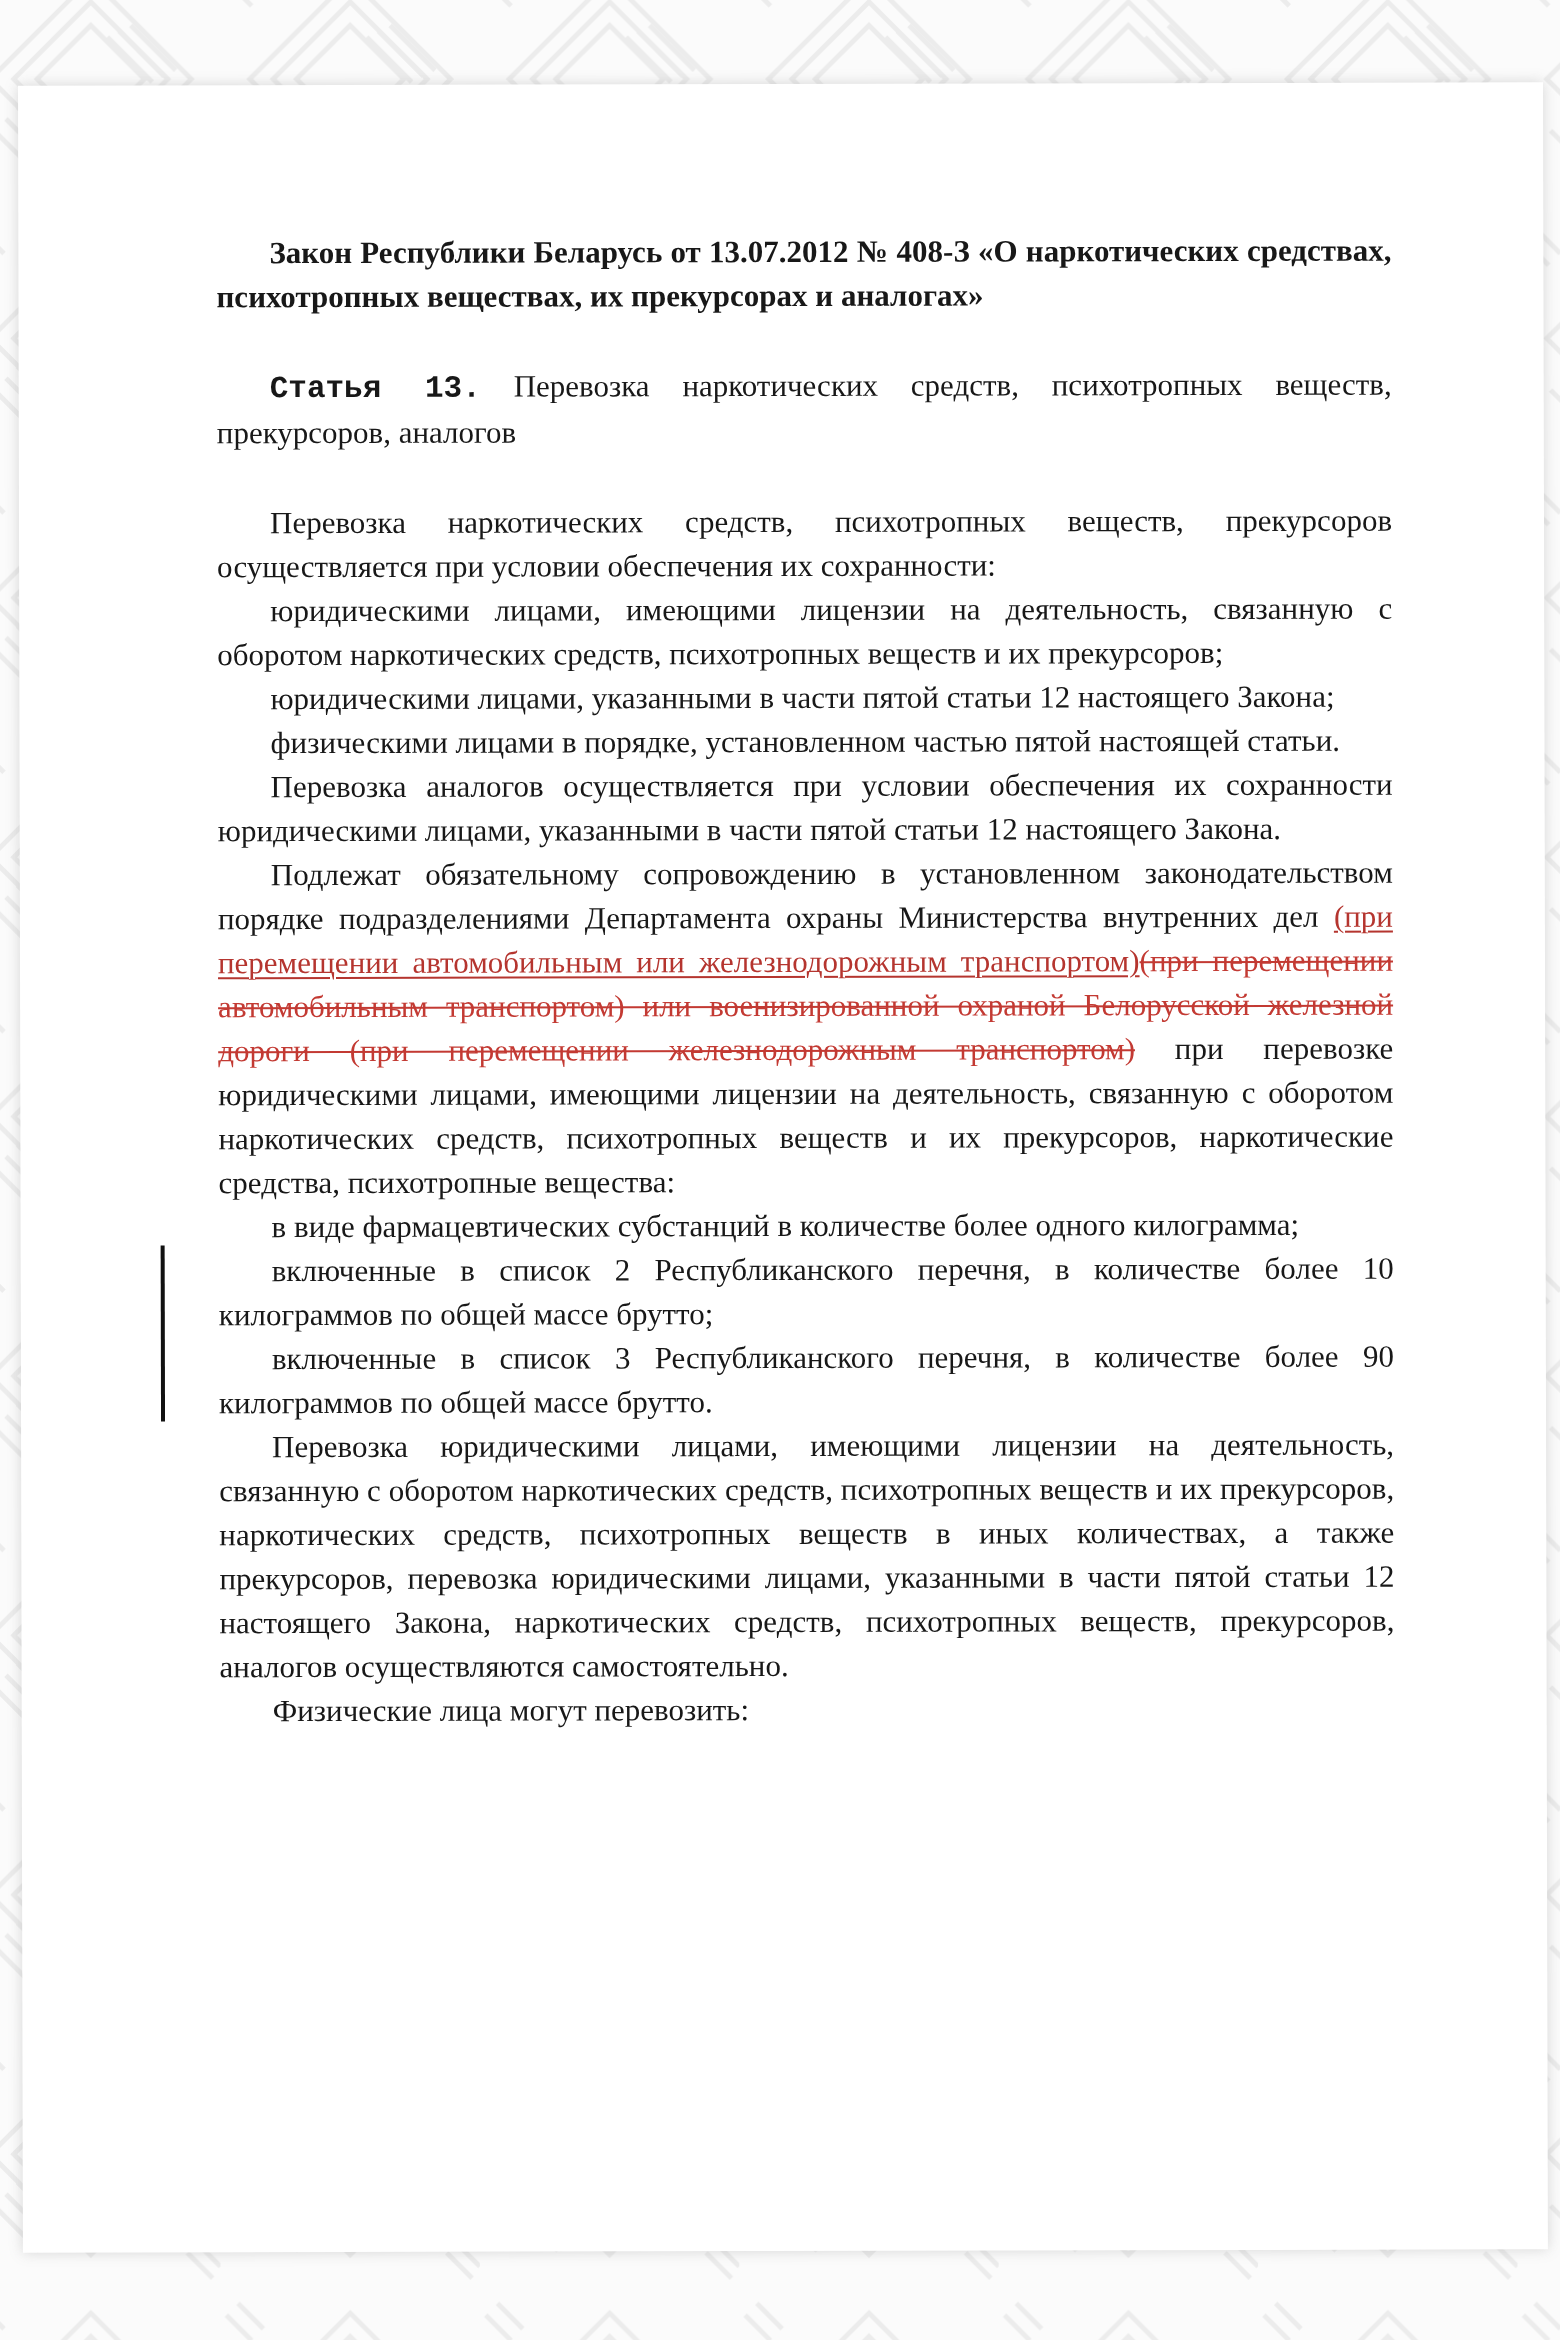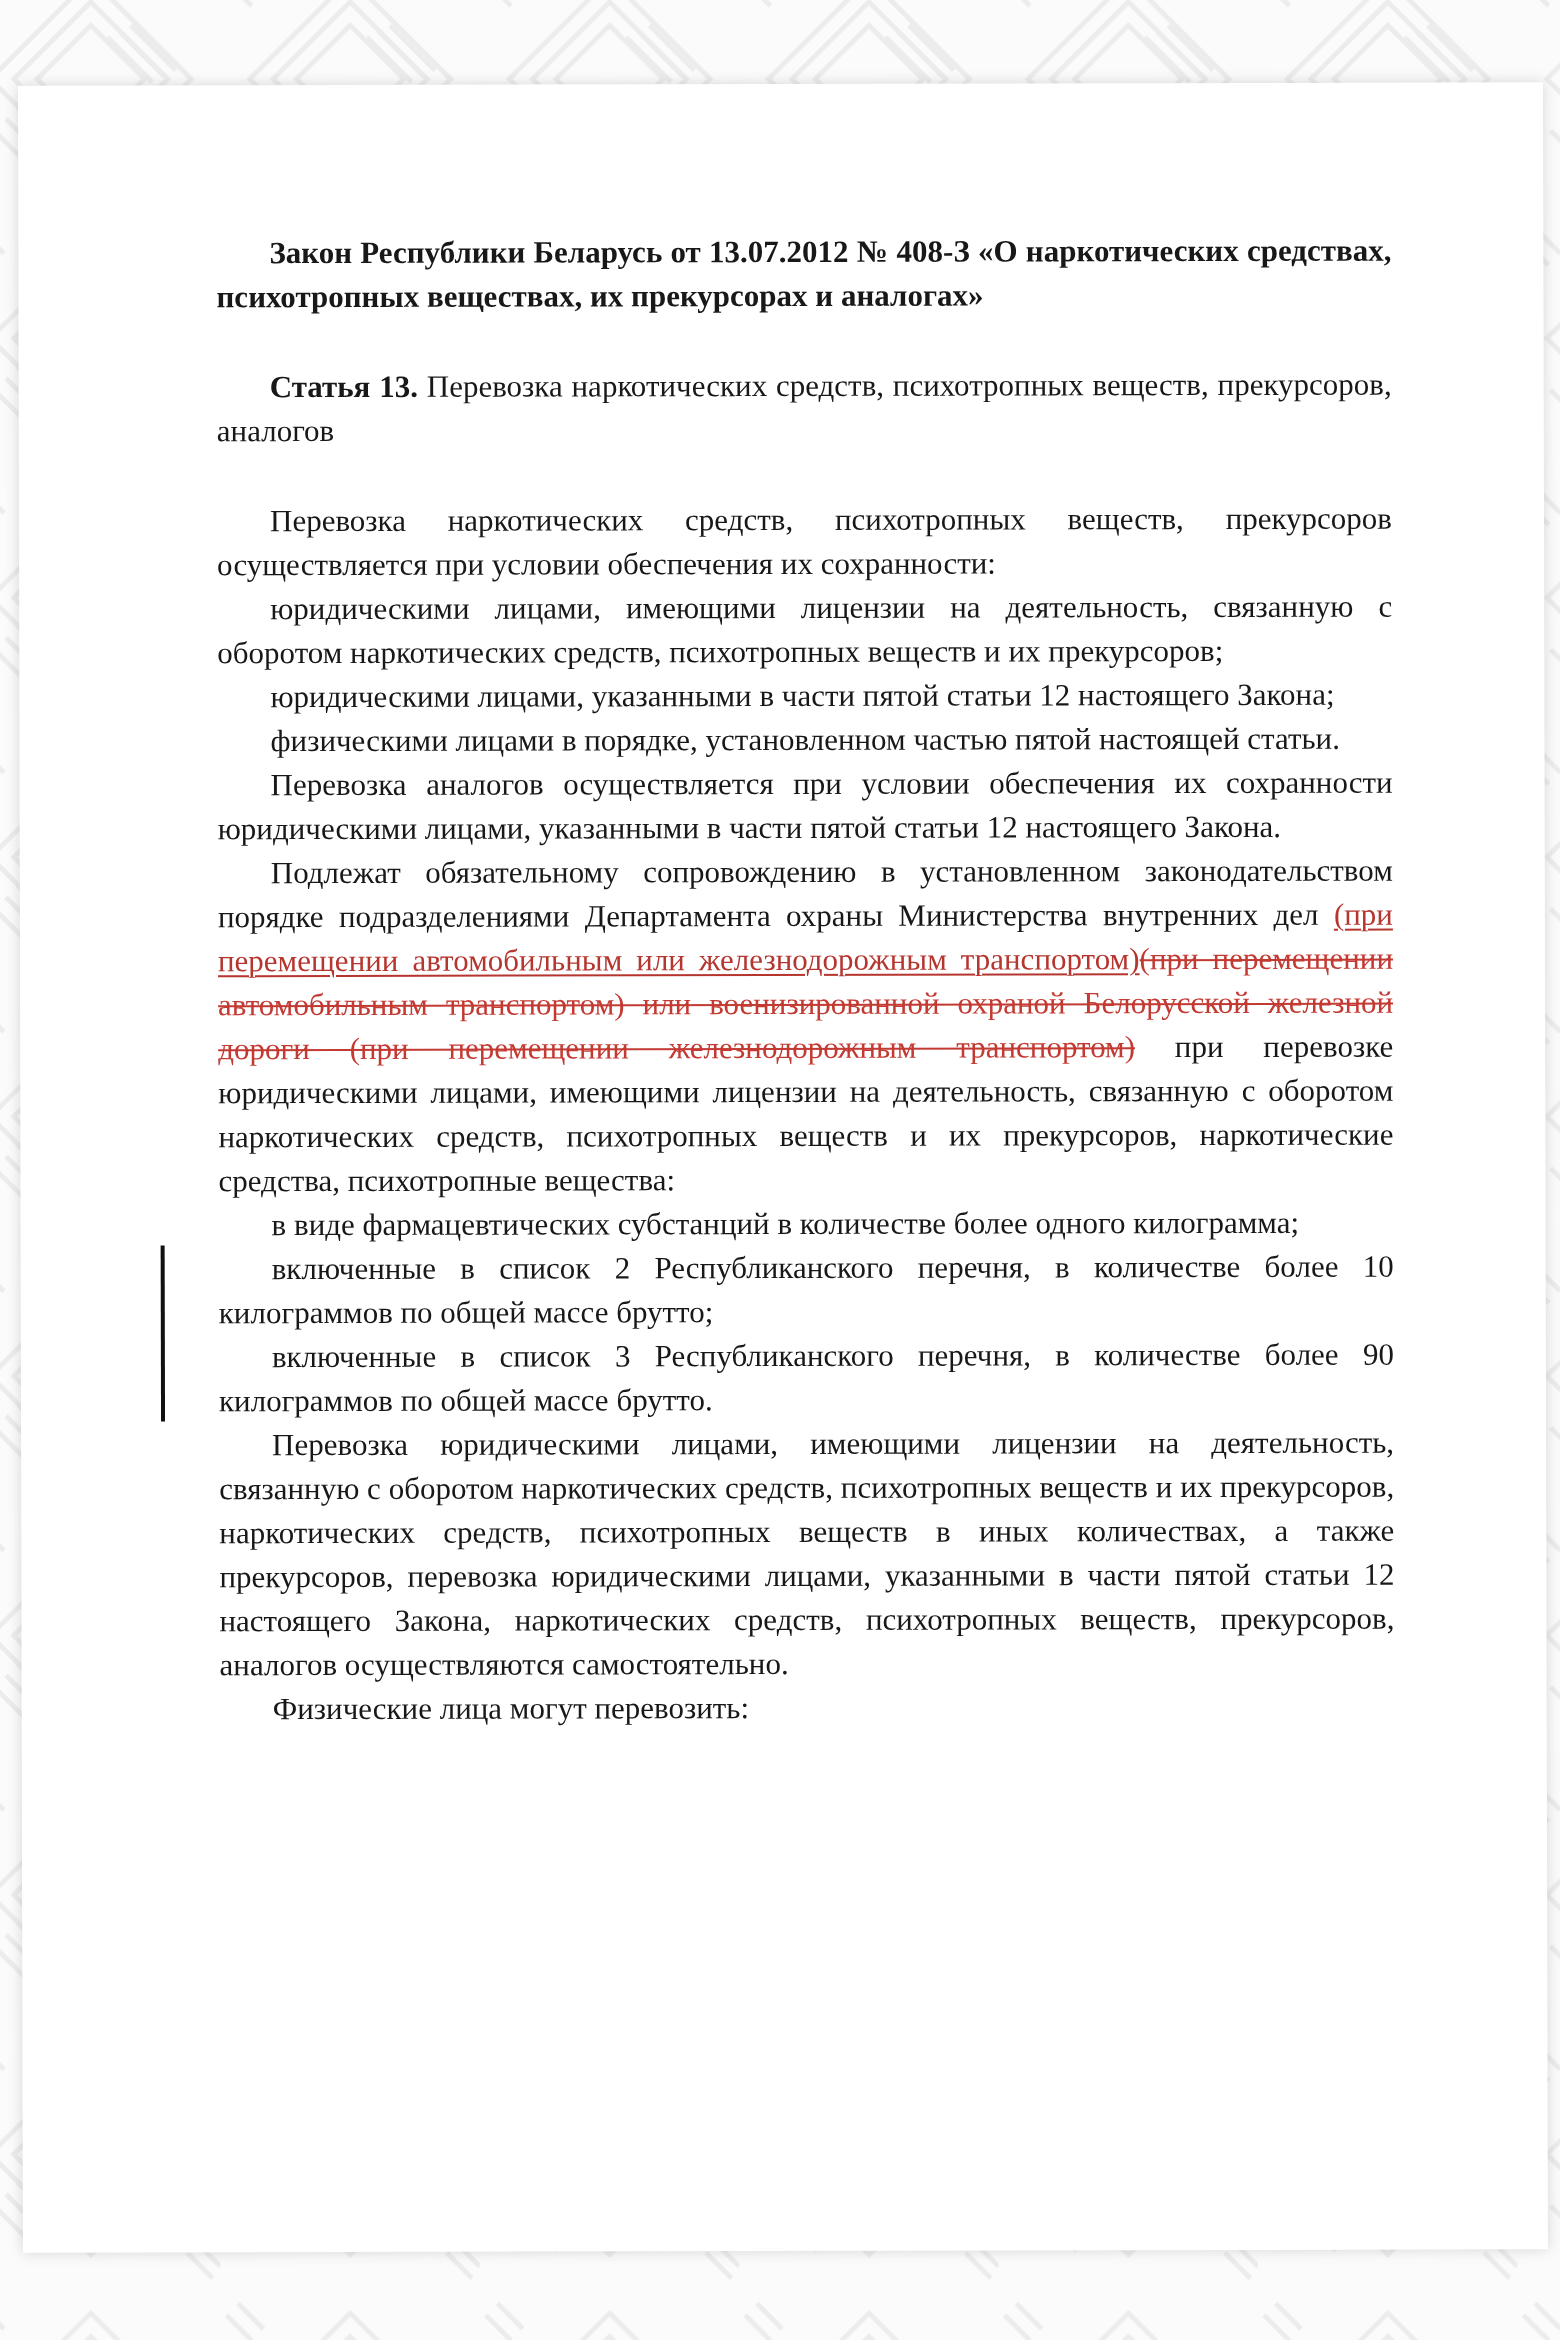--- a/index.html
+++ b/index.html
@@ -64,7 +64,7 @@
     margin: 0 0 46px 0;
     text-align: justify;
   }
-  .article-head .art-label { font-weight: bold; }
+  .article-head .art-label { font-weight: bold; font-family: Liberation Mono, monospace; }
 
   p.para {
     text-indent: 53px;

